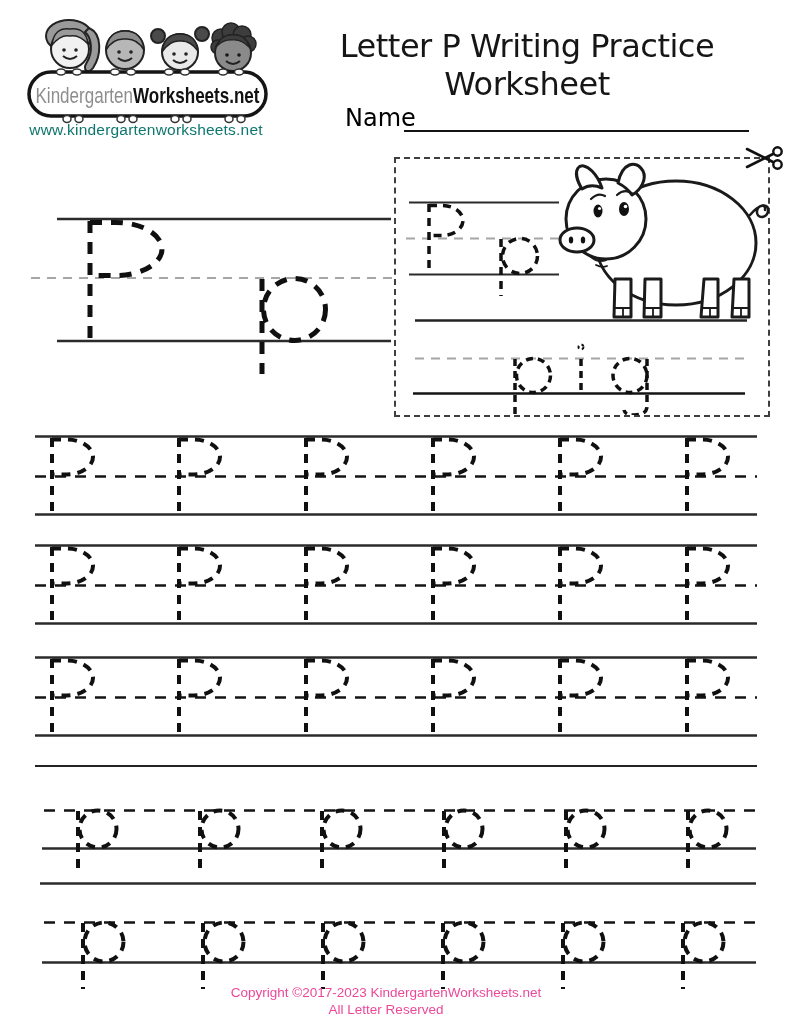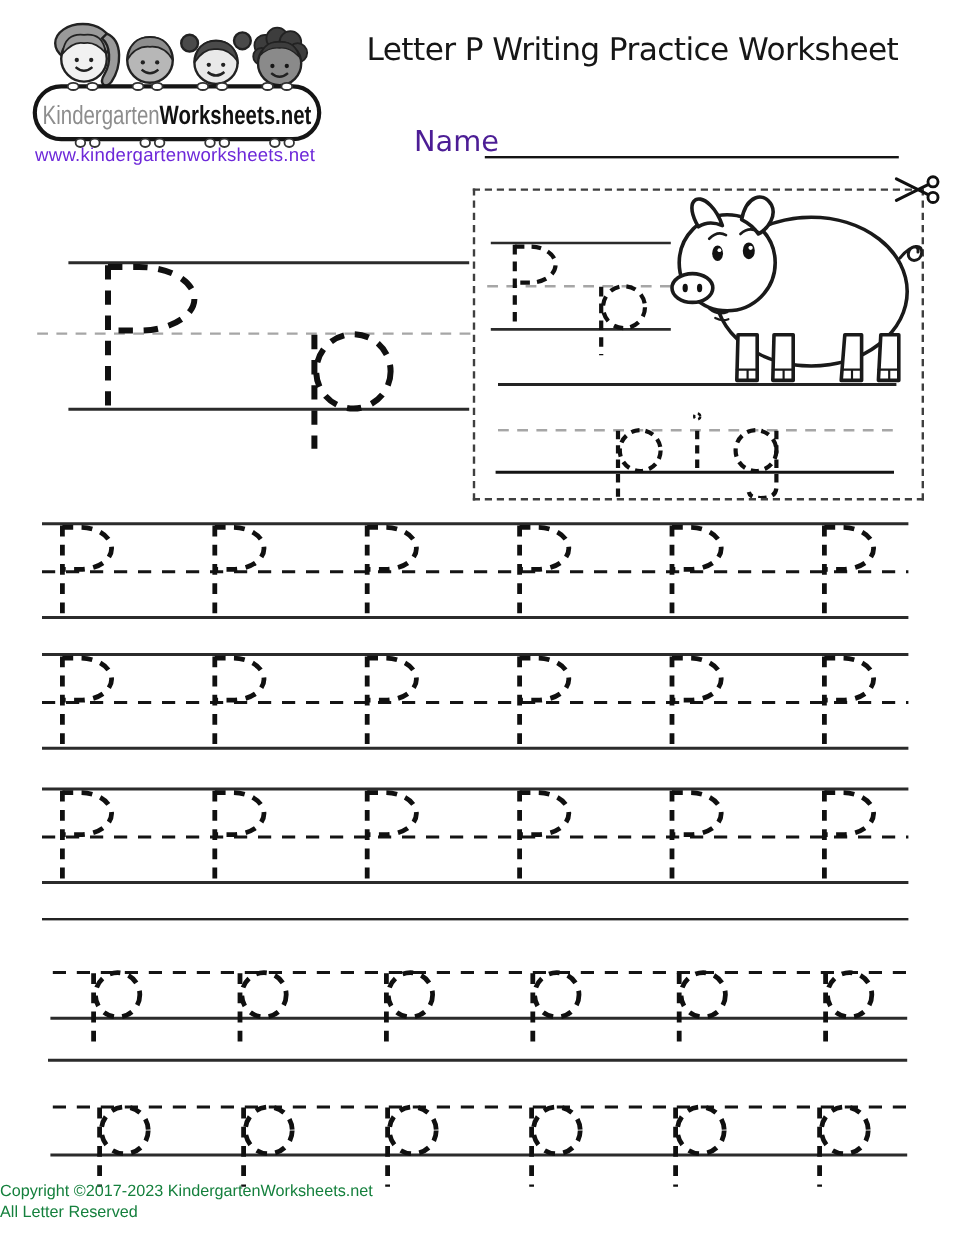--- a/index.html
+++ b/index.html
@@ -9,7 +9,7 @@
   .www{position:absolute;left:22px;top:121px;width:248px;text-align:center;
        font-size:15.5px;color:#6d28d9;letter-spacing:.2px;}
   .title{position:absolute;left:258px;top:27px;width:538px;text-align:center;
-         font-size:26px;color:#161616;font-family:"DejaVu Sans",sans-serif;letter-spacing:-.5px;}
+         font-size:32px;color:#161616;font-family:"DejaVu Sans",sans-serif;letter-spacing:-.5px;}
   .name-label{position:absolute;left:345px;top:104px;font-size:24px;color:#4c1d95;
               font-family:"DejaVu Sans",sans-serif;}
   .name-line{position:absolute;left:404px;top:130px;width:345px;height:0;

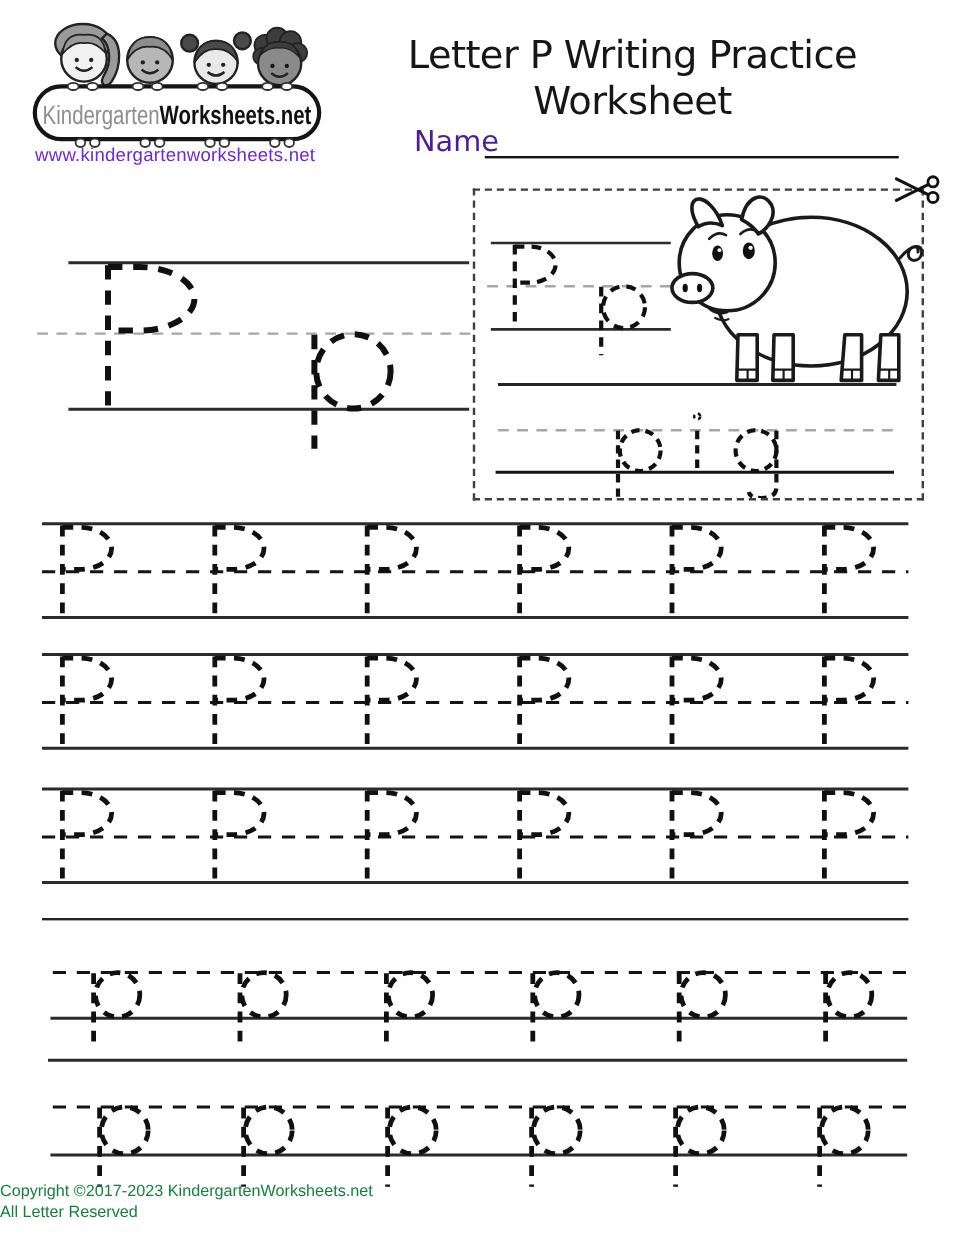--- a/index.html
+++ b/index.html
@@ -7,7 +7,7 @@
         font-family:"Liberation Sans",sans-serif;}
   .abs{position:absolute;}
   .www{position:absolute;left:22px;top:121px;width:248px;text-align:center;
-       font-size:15.5px;color:#6d28d9;letter-spacing:.2px;}
+       font-size:15.5px;color:#0f766e;letter-spacing:.2px;}
   .title{position:absolute;left:258px;top:27px;width:538px;text-align:center;
          font-size:32px;color:#161616;font-family:"DejaVu Sans",sans-serif;letter-spacing:-.5px;}
   .name-label{position:absolute;left:345px;top:104px;font-size:24px;color:#4c1d95;

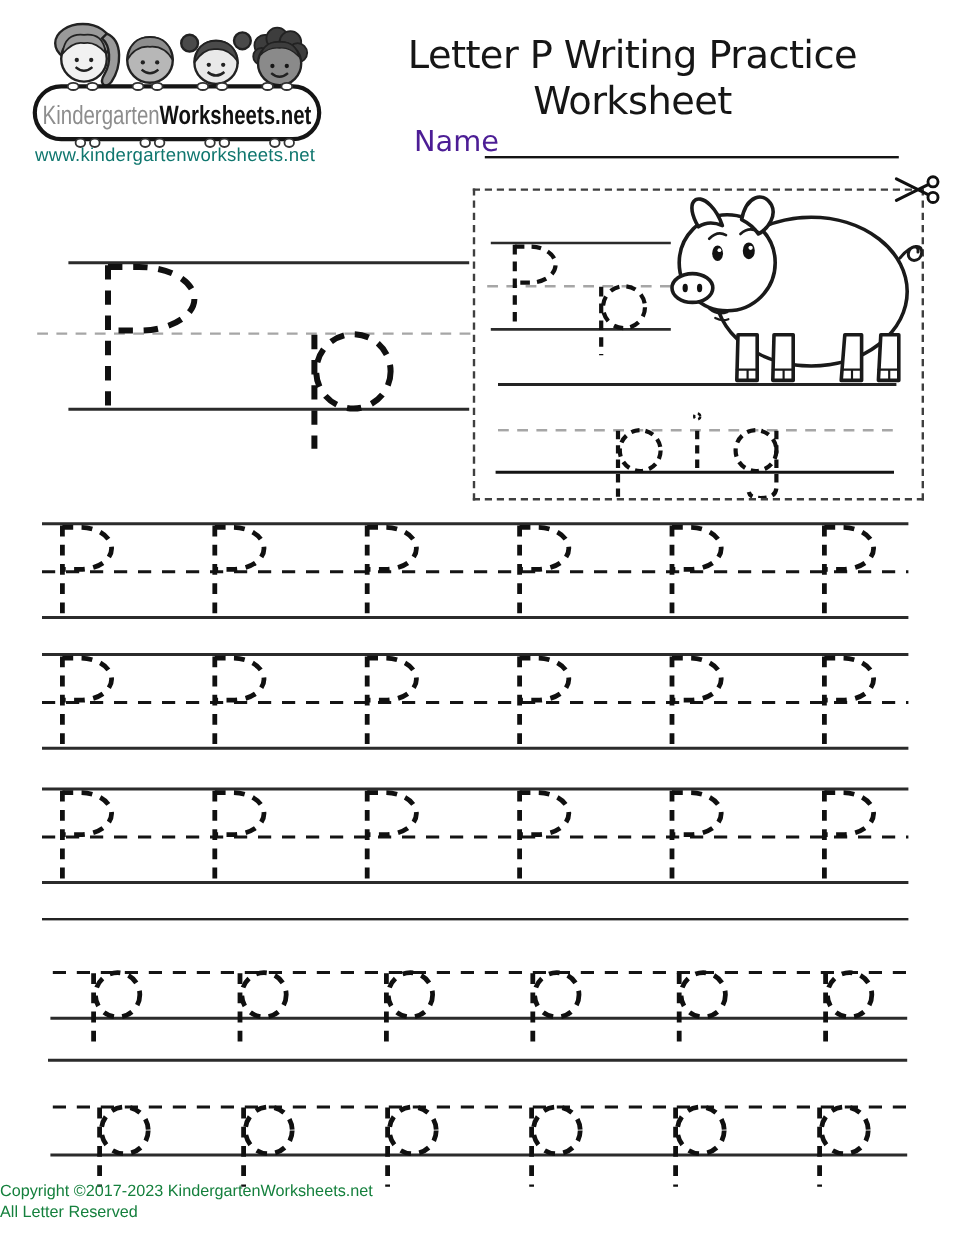--- a/index.html
+++ b/index.html
@@ -10,7 +10,7 @@
        font-size:15.5px;color:#0f766e;letter-spacing:.2px;}
   .title{position:absolute;left:258px;top:27px;width:538px;text-align:center;
          font-size:32px;color:#161616;font-family:"DejaVu Sans",sans-serif;letter-spacing:-.5px;}
-  .name-label{position:absolute;left:345px;top:104px;font-size:24px;color:#4c1d95;
+  .name-label{position:absolute;left:345px;top:104px;font-size:24px;color:#000000;
               font-family:"DejaVu Sans",sans-serif;}
   .name-line{position:absolute;left:404px;top:130px;width:345px;height:0;
              border-top:2.5px solid #141414;}

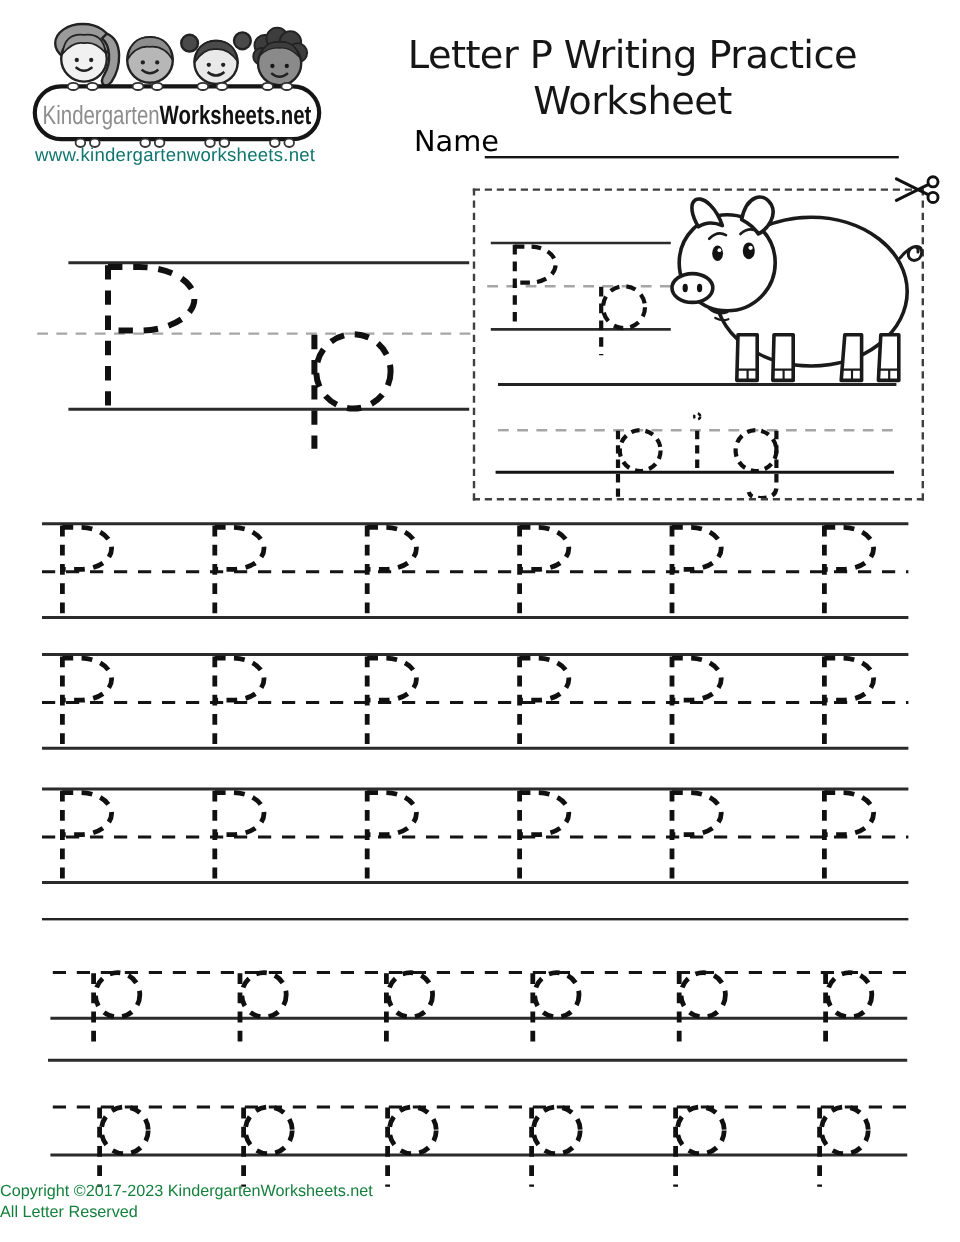--- a/index.html
+++ b/index.html
@@ -18,8 +18,8 @@
           border:2px dashed #3f3f3f;box-sizing:border-box;background:#fff;}
   .rule-line{position:absolute;left:35px;top:765px;width:722px;height:0;
              border-top:2.5px solid #232323;}
-  .footer{position:absolute;left:0;top:984px;width:772px;text-align:left;
-          font-size:13.5px;line-height:17px;color:#15803d;}
+  .footer{position:absolute;left:0;top:984px;width:772px;text-align:center;
+          font-size:13.5px;line-height:17px;color:#ec4899;}
 </style>
 </head>
 <body>

